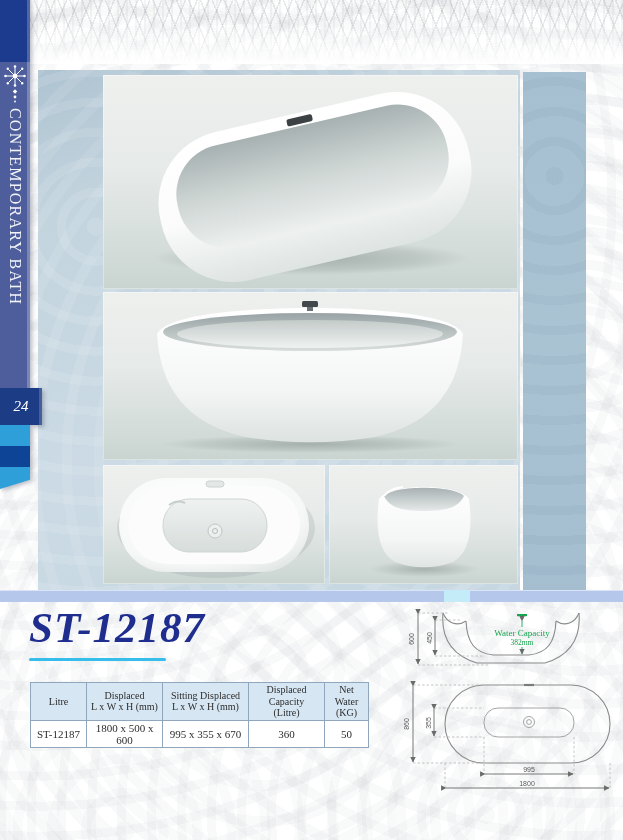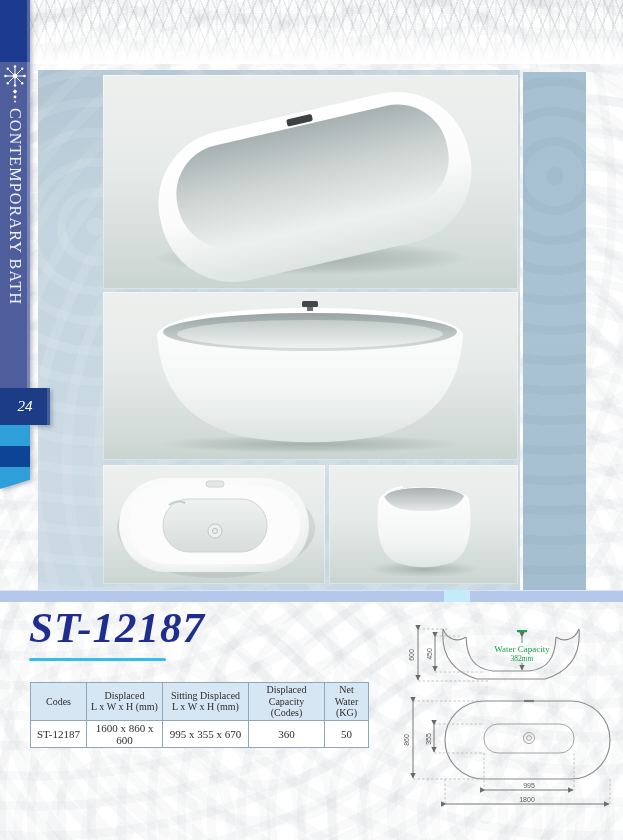--- a/index.html
+++ b/index.html
@@ -55,7 +55,7 @@
     writing-mode:vertical-rl;text-orientation:mixed;
     color:#f3f5fa;font-family:"Liberation Serif",serif;font-size:16px;letter-spacing:1.2px;
     display:flex;align-items:center;justify-content:flex-start;padding-top:2px;}
-  .sb-num{position:absolute;left:0;top:388px;width:50px;height:37px;background:var(--num-navy,#1c3c86);box-shadow:inset -3px 0 0 rgba(255,255,255,.18);
+  .sb-num{position:absolute;left:0;top:388px;width:42px;height:37px;background:var(--num-navy,#1c3c86);box-shadow:inset -3px 0 0 rgba(255,255,255,.18);
     color:#fff;font-family:"Liberation Serif",serif;font-style:italic;font-size:15px;display:flex;align-items:center;justify-content:center;}
   .sb-s1{position:absolute;left:0;top:425px;width:30px;height:21px;background:var(--stripe-cyan,#2e9fd9);}
   .sb-s2{position:absolute;left:0;top:446px;width:30px;height:21px;background:var(--stripe-navy,#0e4496);}

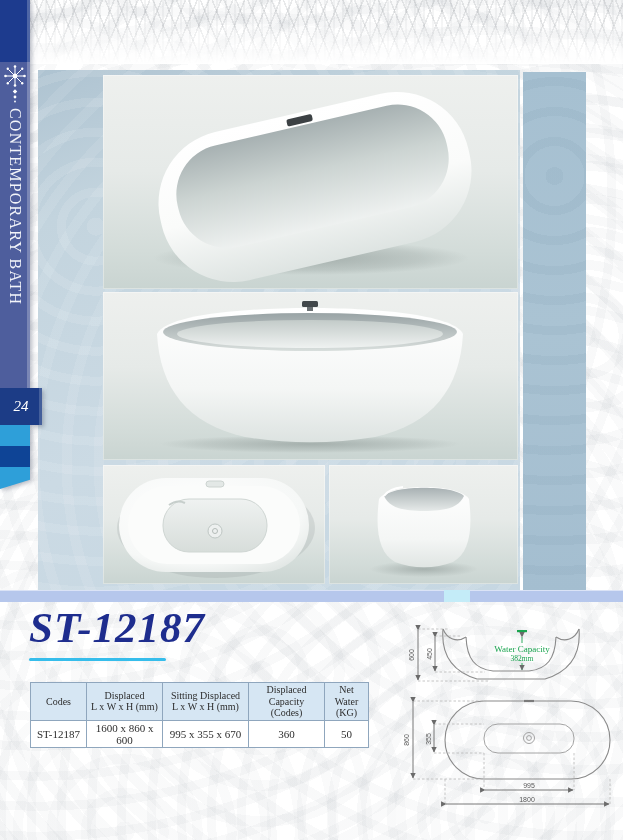--- a/index.html
+++ b/index.html
@@ -74,7 +74,7 @@
   table.spec .c0{width:56px;} table.spec .c1{width:76px;} table.spec .c2{width:86px;} table.spec .c3{width:76px;} table.spec .c4{width:44px;}
   table.spec th span{display:block;}
 
-  .drawing{position:absolute;z-index:4;margin-top:16px;}
+  .drawing{position:absolute;z-index:4;}
   #drawing-elevation{left:405px;top:603px;width:212px;height:80px;}
   #drawing-plan{left:398px;top:678px;width:220px;height:118px;}
   .drawing svg{display:block;width:100%;height:100%;}

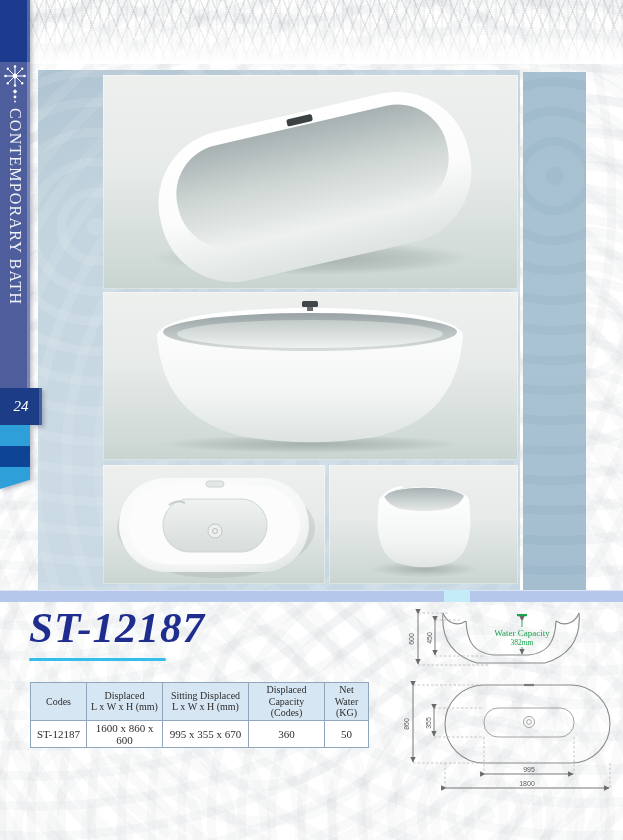--- a/index.html
+++ b/index.html
@@ -259,7 +259,7 @@
     <thead>
       <tr>
         <th>
-            <span>Codes</span>
+            <span>Litre</span>
             <span></span>
           </th>
         <th>

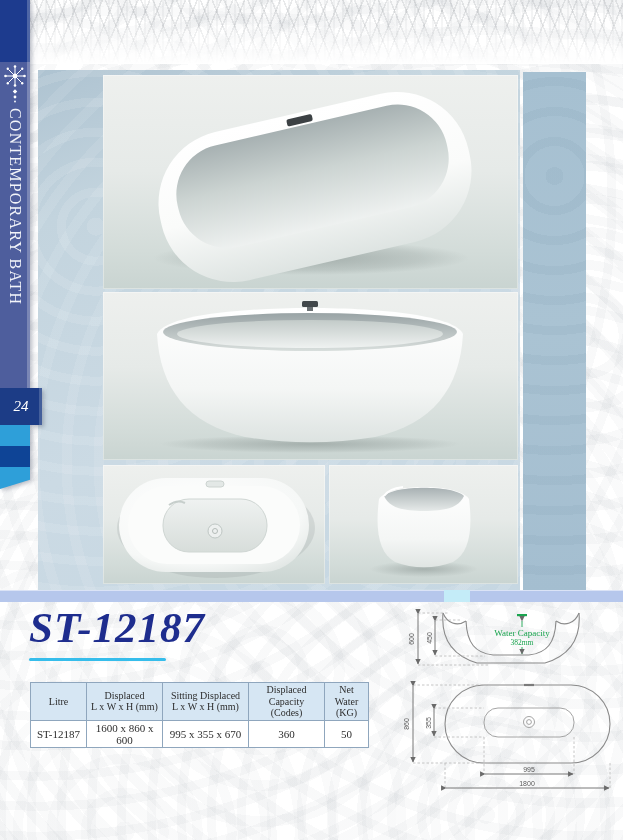--- a/index.html
+++ b/index.html
@@ -272,7 +272,7 @@
           </th>
         <th>
             <span>Displaced Capacity</span>
-            <span>(Codes)</span>
+            <span>(Litre)</span>
           </th>
         <th>
             <span>Net Water</span>

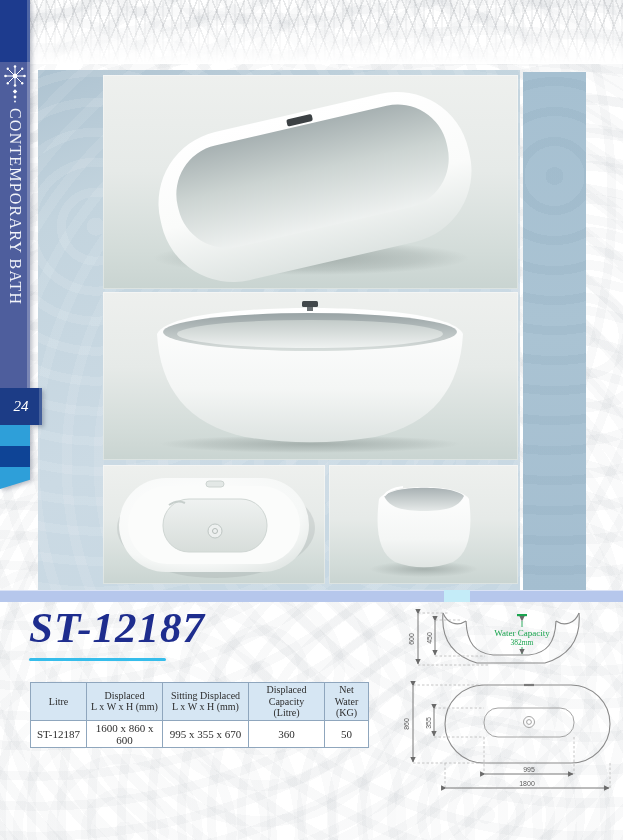--- a/index.html
+++ b/index.html
@@ -283,7 +283,7 @@
     <tbody>
       <tr>
         <td>ST-12187</td>
-        <td>1600 x 860 x 600</td>
+        <td>1800 x 500 x 600</td>
         <td>995 x 355 x 670</td>
         <td>360</td>
         <td>50</td>

